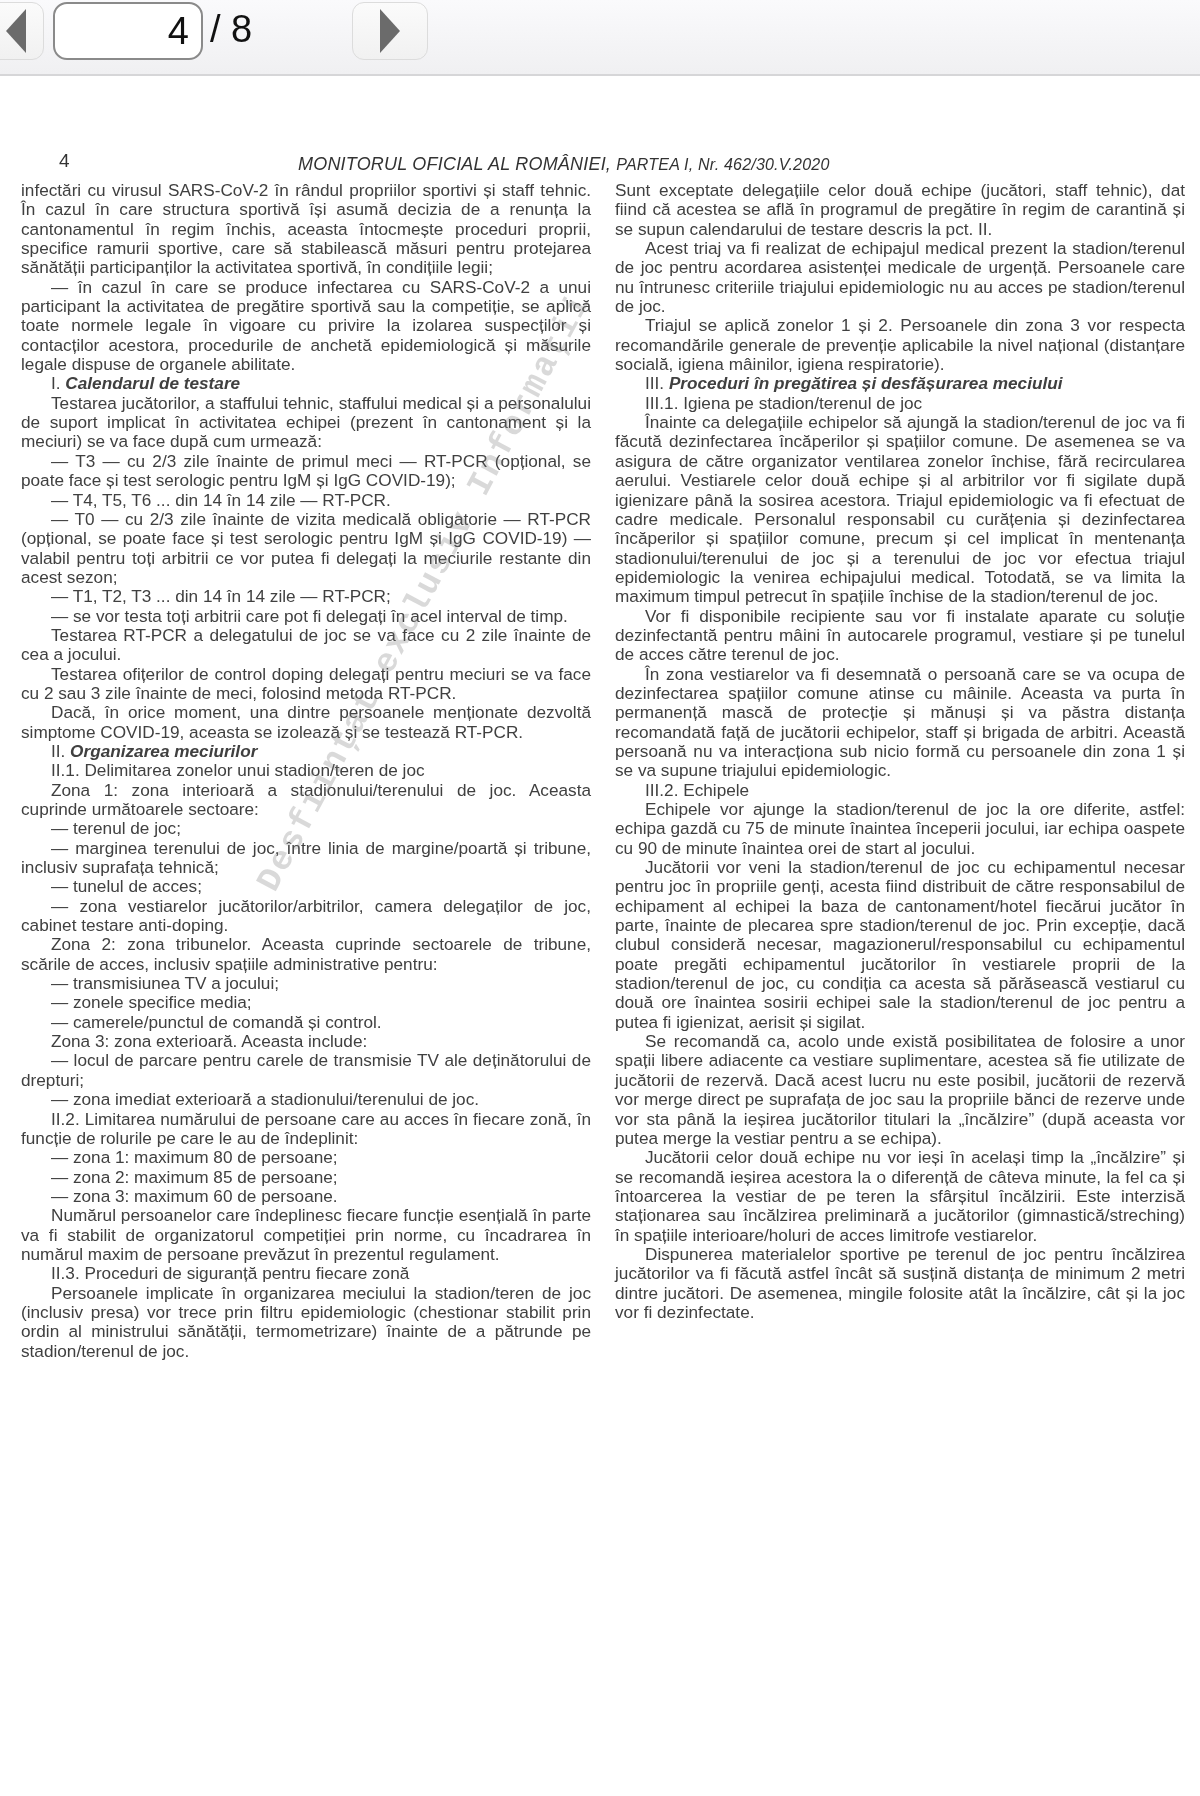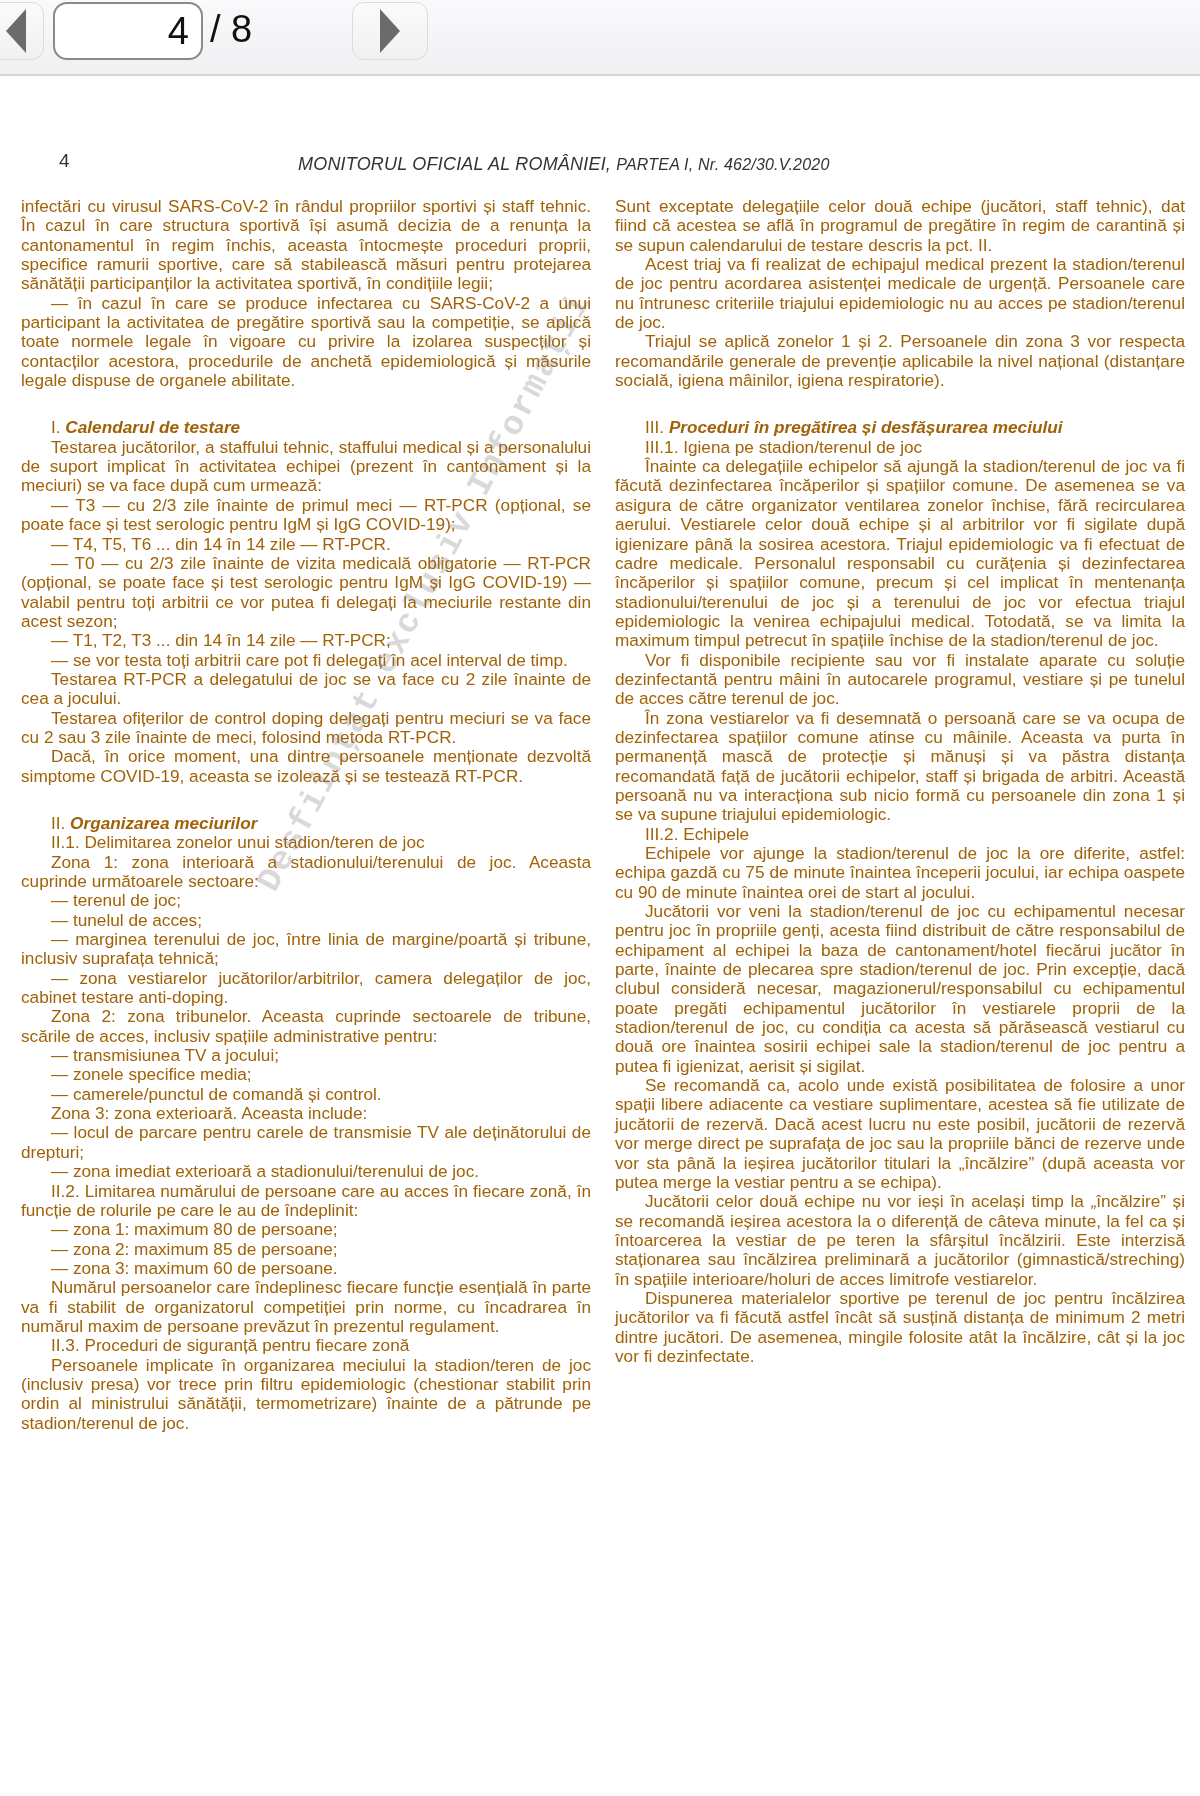--- a/index.html
+++ b/index.html
@@ -46,8 +46,8 @@
   .doc-title .small { font-size: 16px; }
 
   .col {
-    position: absolute; top: 197px;
-    font-size: 17.2px; line-height: 19.35px; color: #a16207;
+    position: absolute; top: 181px;
+    font-size: 17.2px; line-height: 19.35px; color: #404040;
     text-align: justify;
   }
   .col-left { left: 21px; width: 570px; }

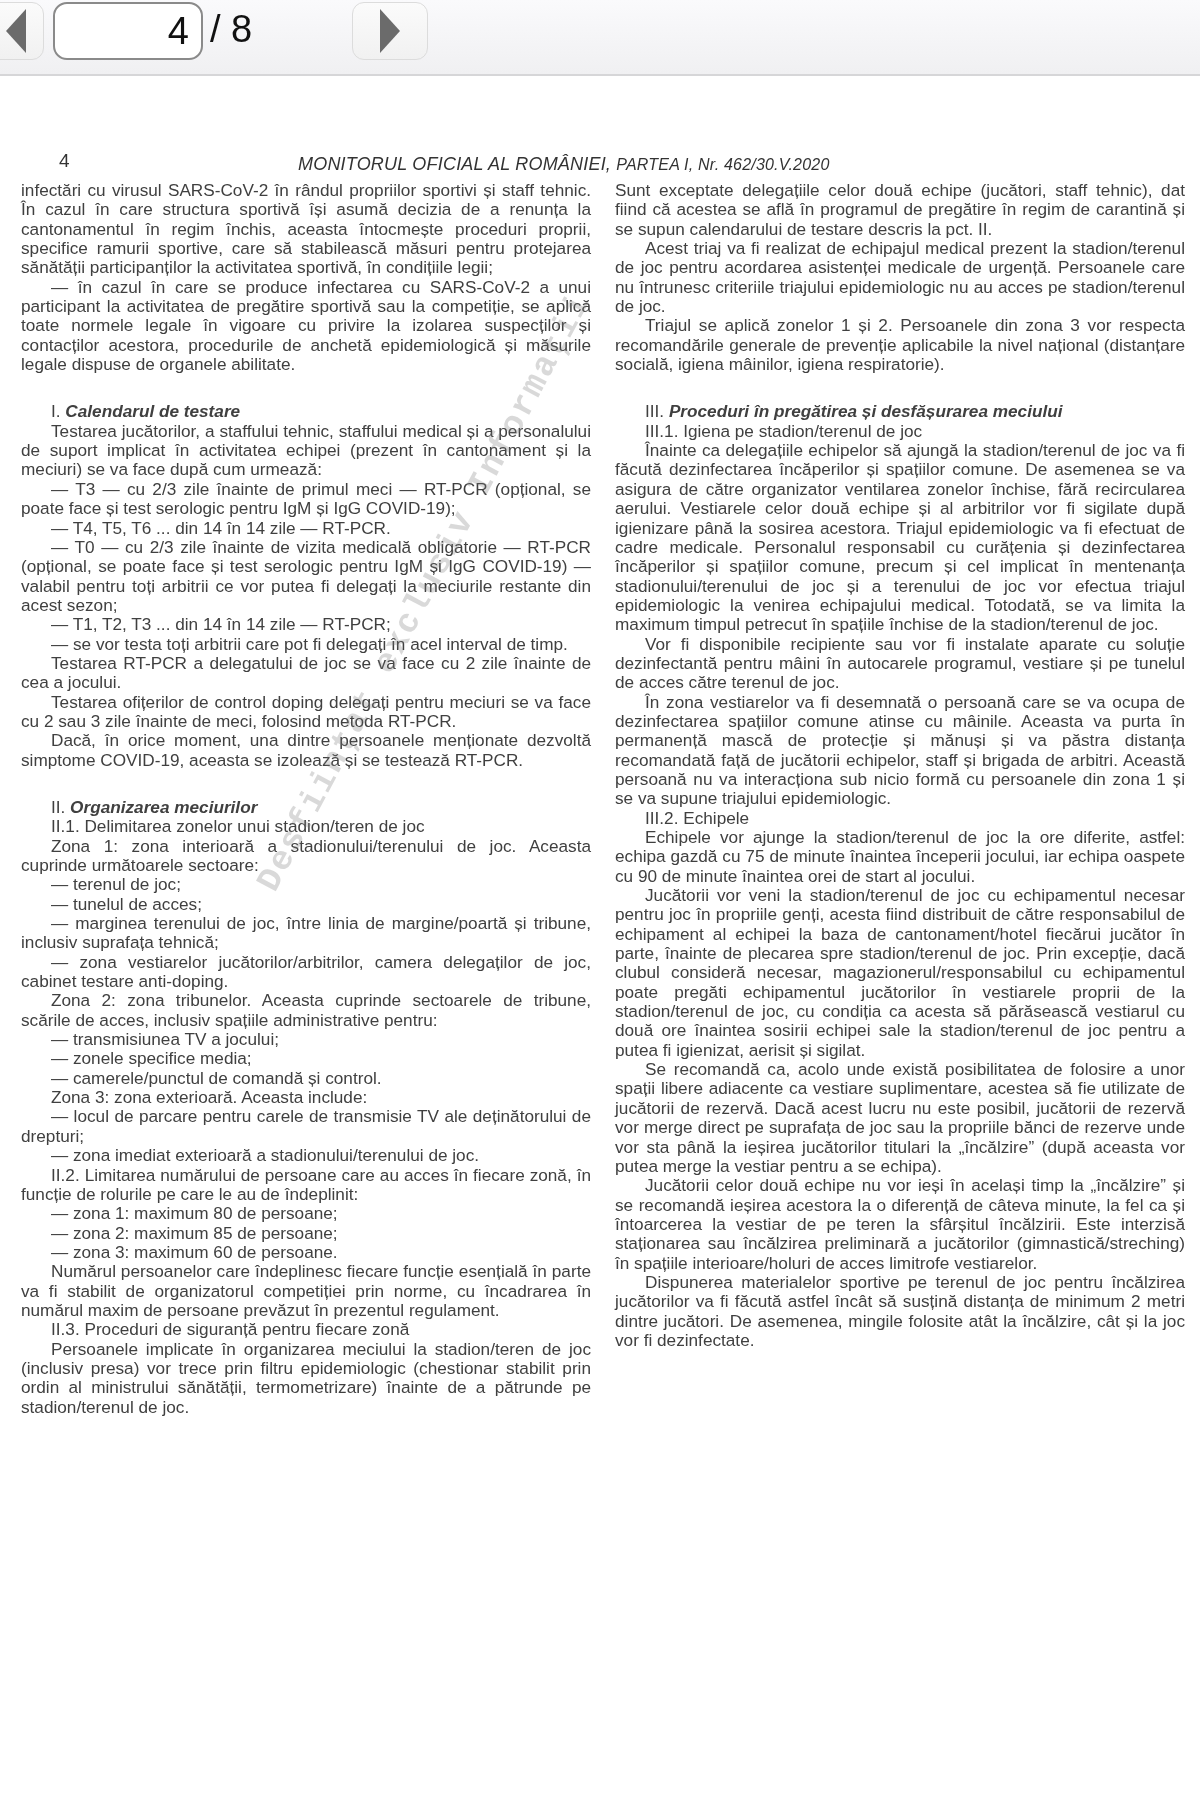--- a/index.html
+++ b/index.html
@@ -54,7 +54,7 @@
   .col-right { left: 615px; width: 570px; }
   .col p { text-indent: 0; }
   .col .ind { text-indent: 30px; }
-  .col .head { text-indent: 30px; margin-top: 28px; }
+  .col .head { text-indent: 30px; }
   .col .head b { font-weight: bold; font-style: italic; }
 
   

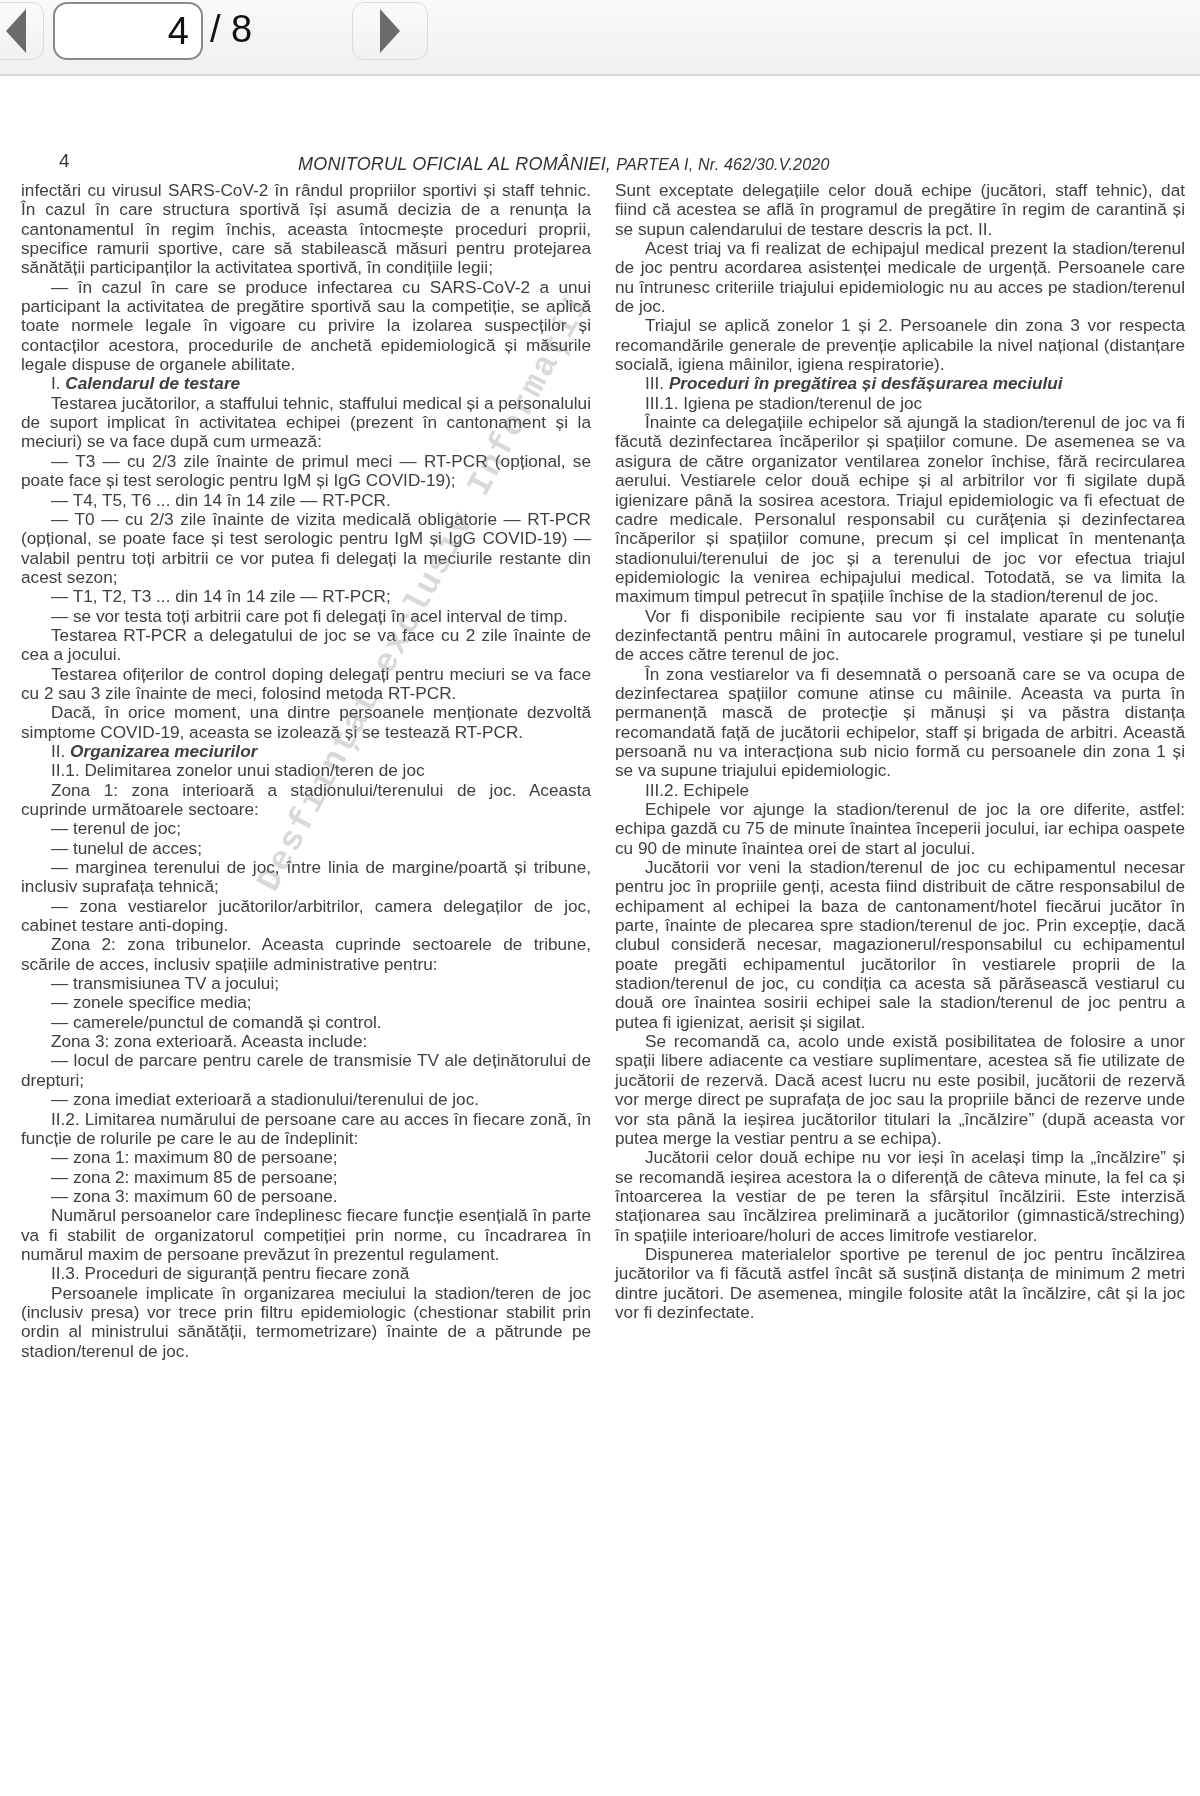--- a/index.html
+++ b/index.html
@@ -109,8 +109,8 @@
       <p class="ind">II.1. Delimitarea zonelor unui stadion/teren de joc</p>
       <p class="ind">Zona 1: zona interioară a stadionului/terenului de joc. Aceasta cuprinde următoarele sectoare:</p>
       <p class="ind">— terenul de joc;</p>
+      <p class="ind">— marginea terenului de joc, între linia de margine/poartă și tribune, inclusiv suprafața tehnică;</p>
       <p class="ind">— tunelul de acces;</p>
-      <p class="ind">— marginea terenului de joc, între linia de margine/poartă și tribune, inclusiv suprafața tehnică;</p>
       <p class="ind">— zona vestiarelor jucătorilor/arbitrilor, camera delegaților de joc, cabinet testare anti-doping.</p>
       <p class="ind">Zona 2: zona tribunelor. Aceasta cuprinde sectoarele de tribune, scările de acces, inclusiv spațiile administrative pentru:</p>
       <p class="ind">— transmisiunea TV a jocului;</p>

